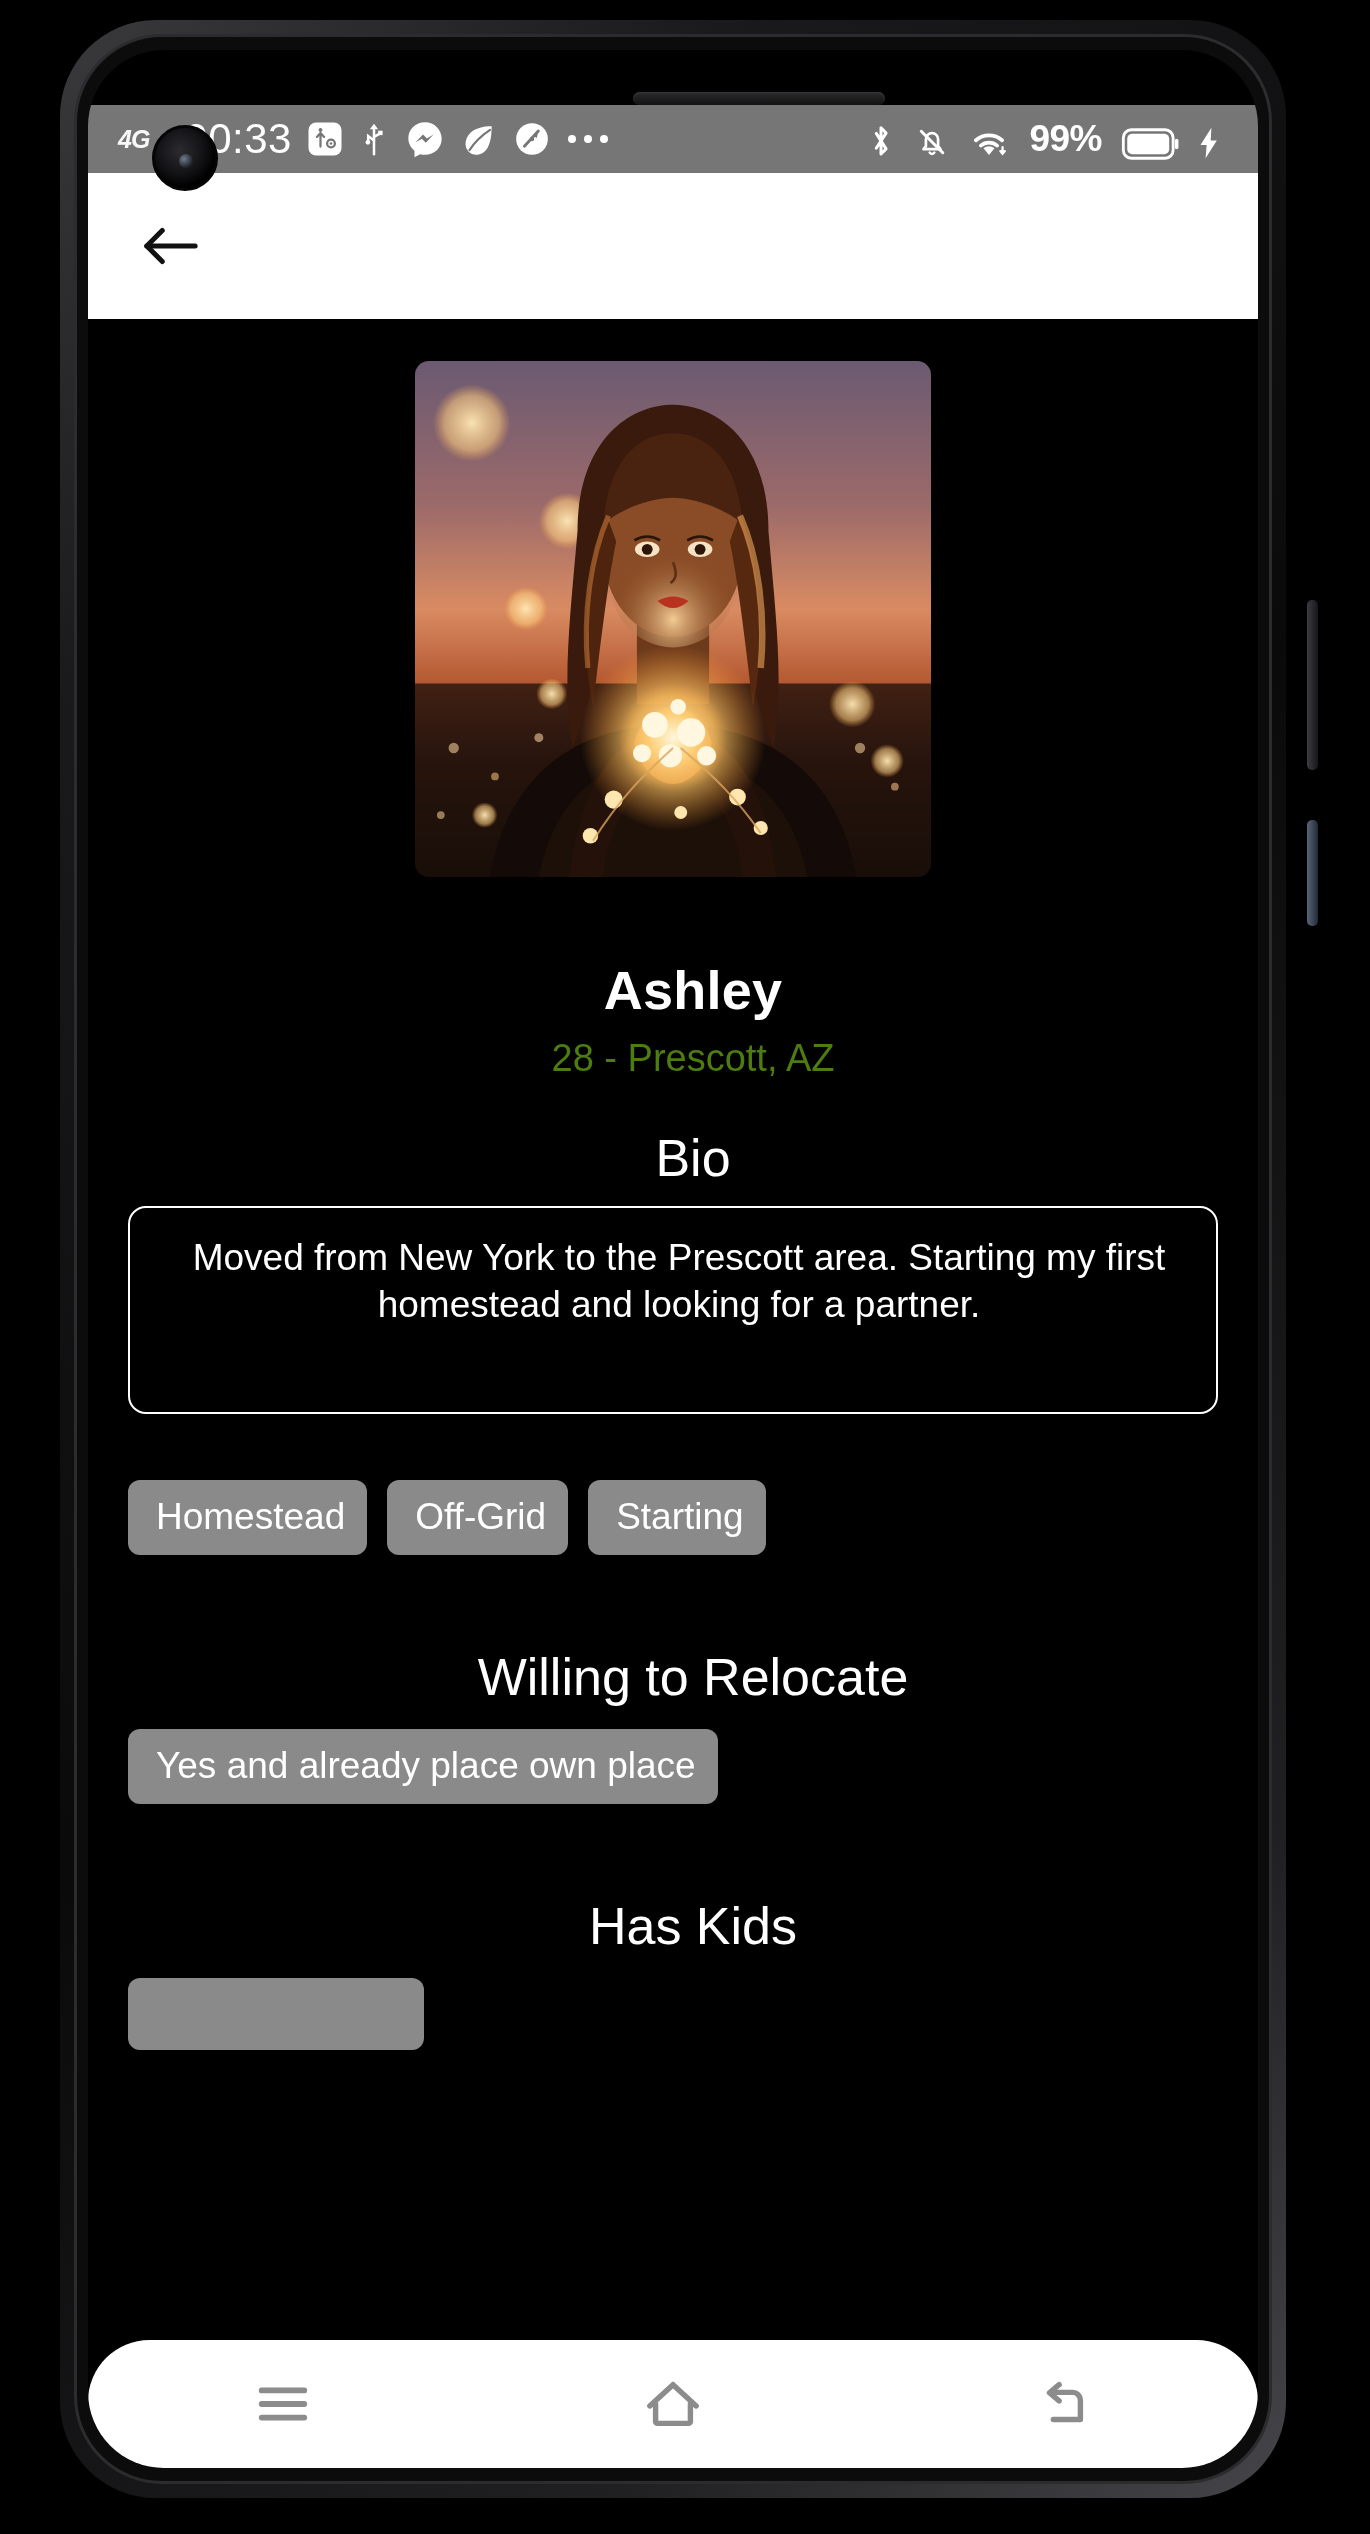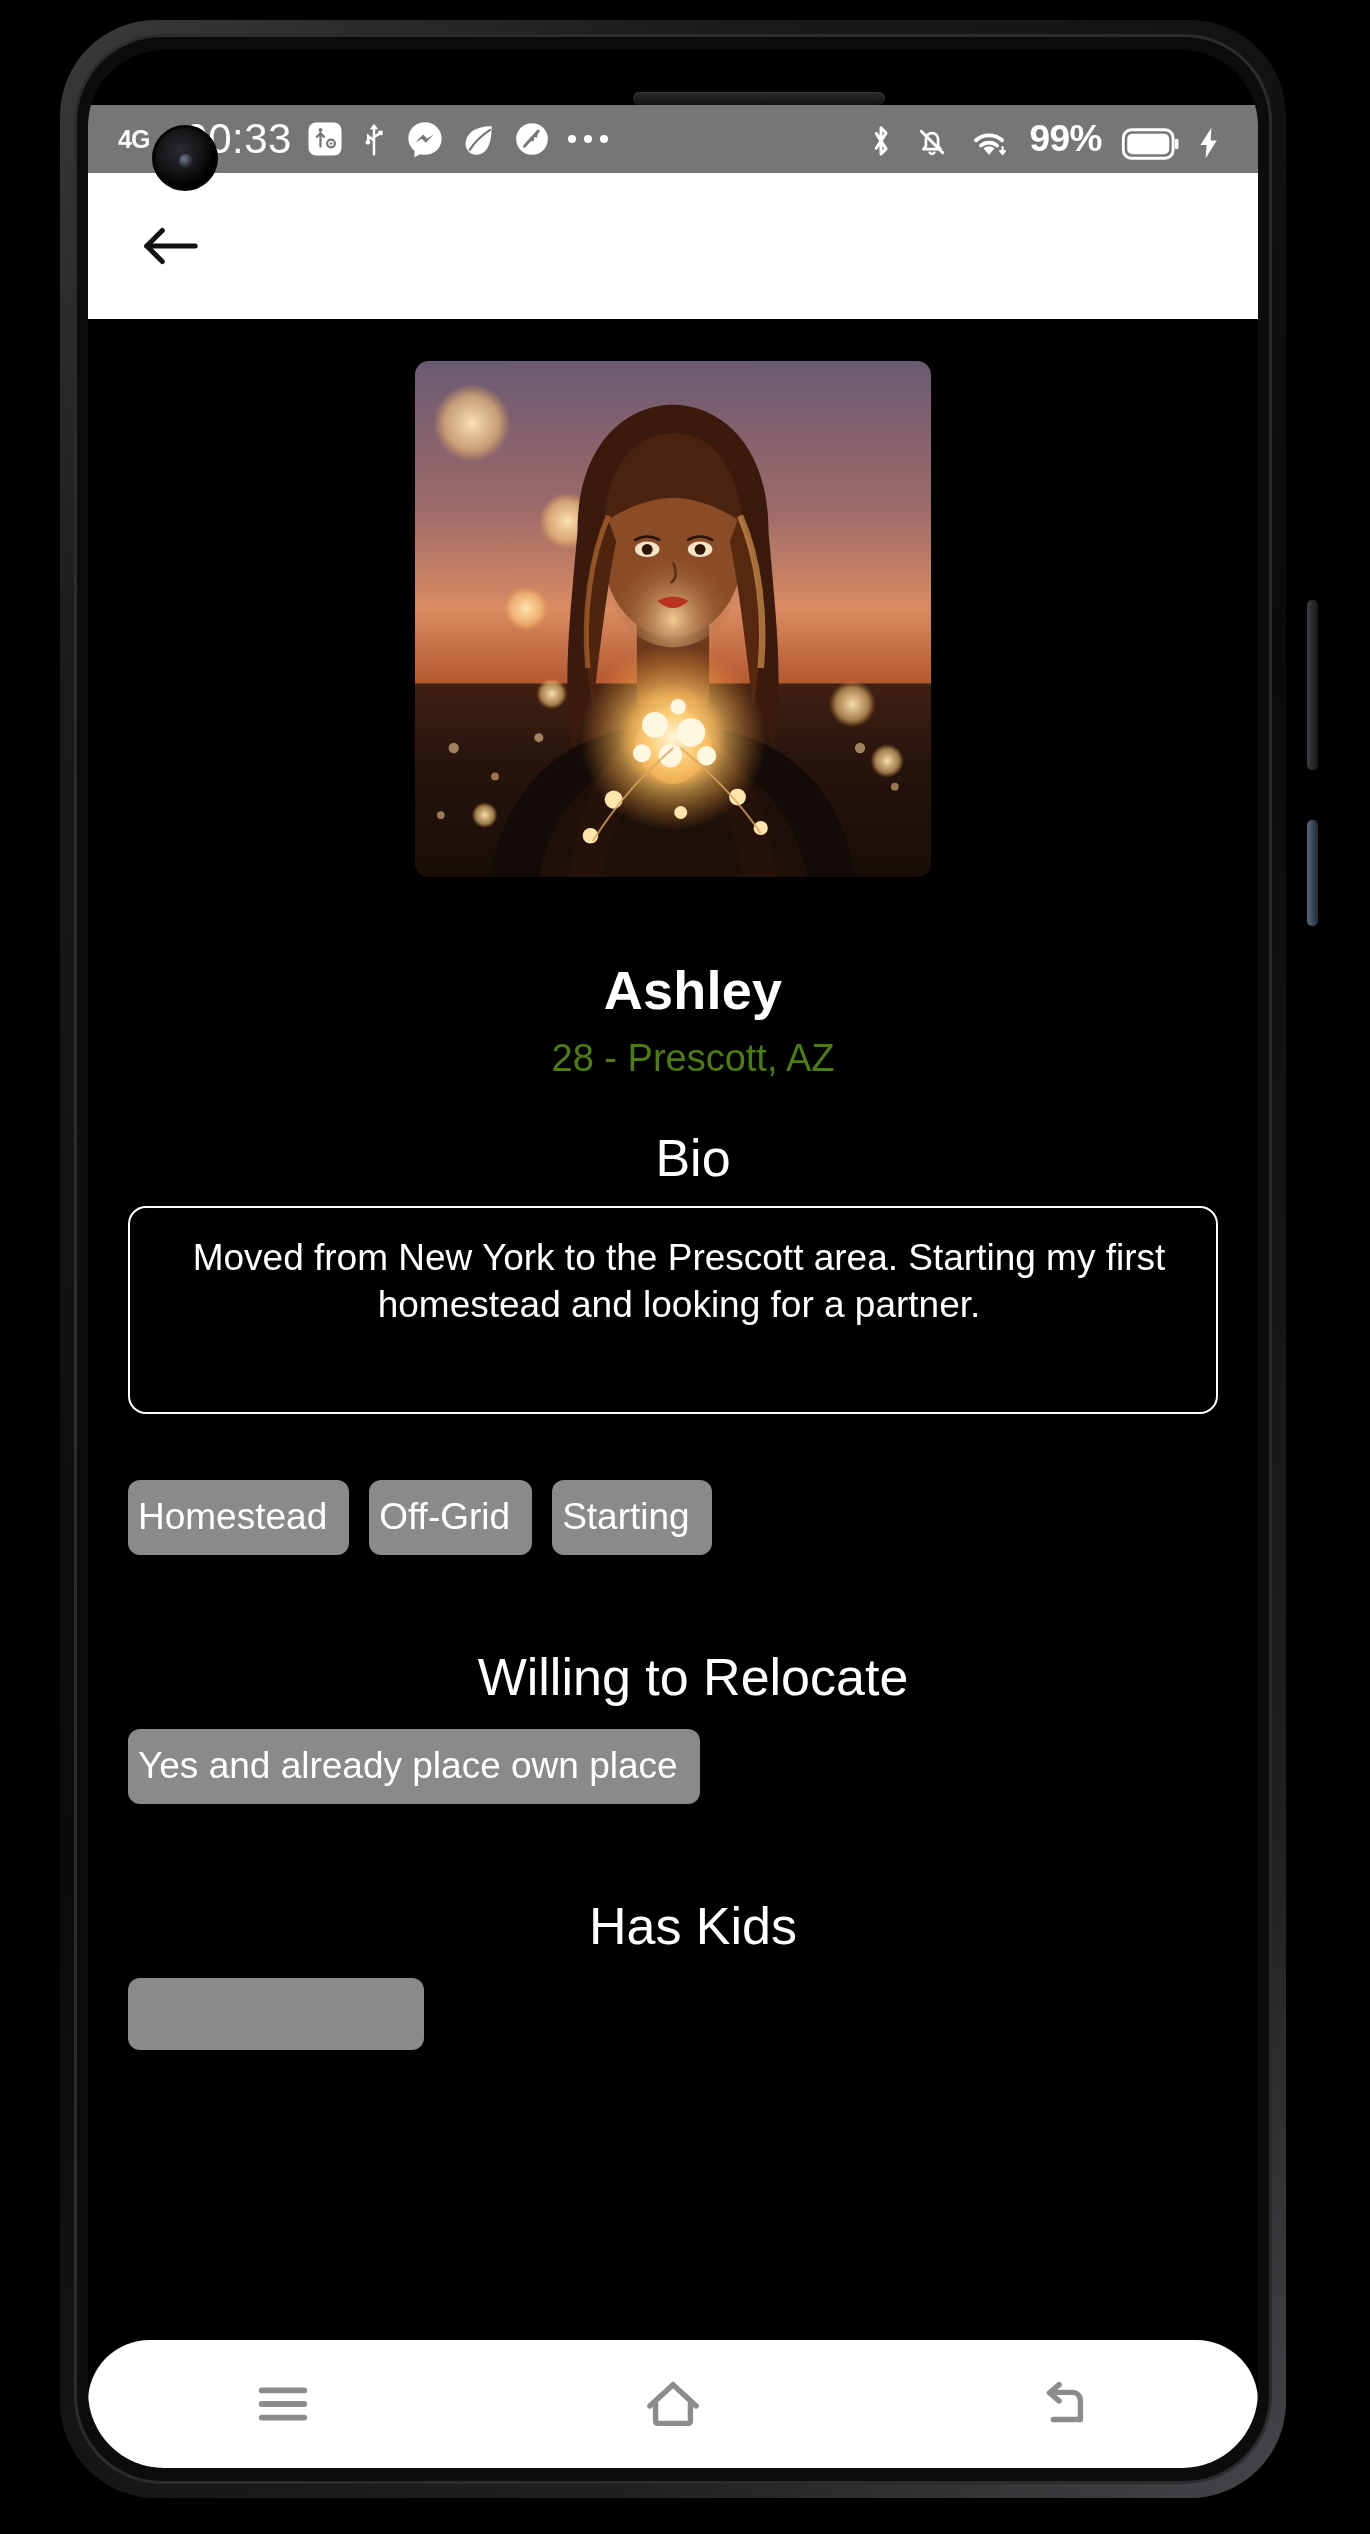--- a/index.html
+++ b/index.html
@@ -71,7 +71,7 @@
   .sb-right { display: flex; align-items: flex-end; gap: 19px; }
   .sb-4g {
     font-size: 25px; font-weight: bold; letter-spacing: -1px;
-    opacity: .95; margin-right: -2px;
+    opacity: .95; margin-right: -2px; font-style: italic;
   }
   .sb-dot { width: 7px; height: 7px; border-radius: 50%; background:#fff; }
   .sb-time { font-size: 42px; font-weight: 400; letter-spacing: .5px; line-height:1; }

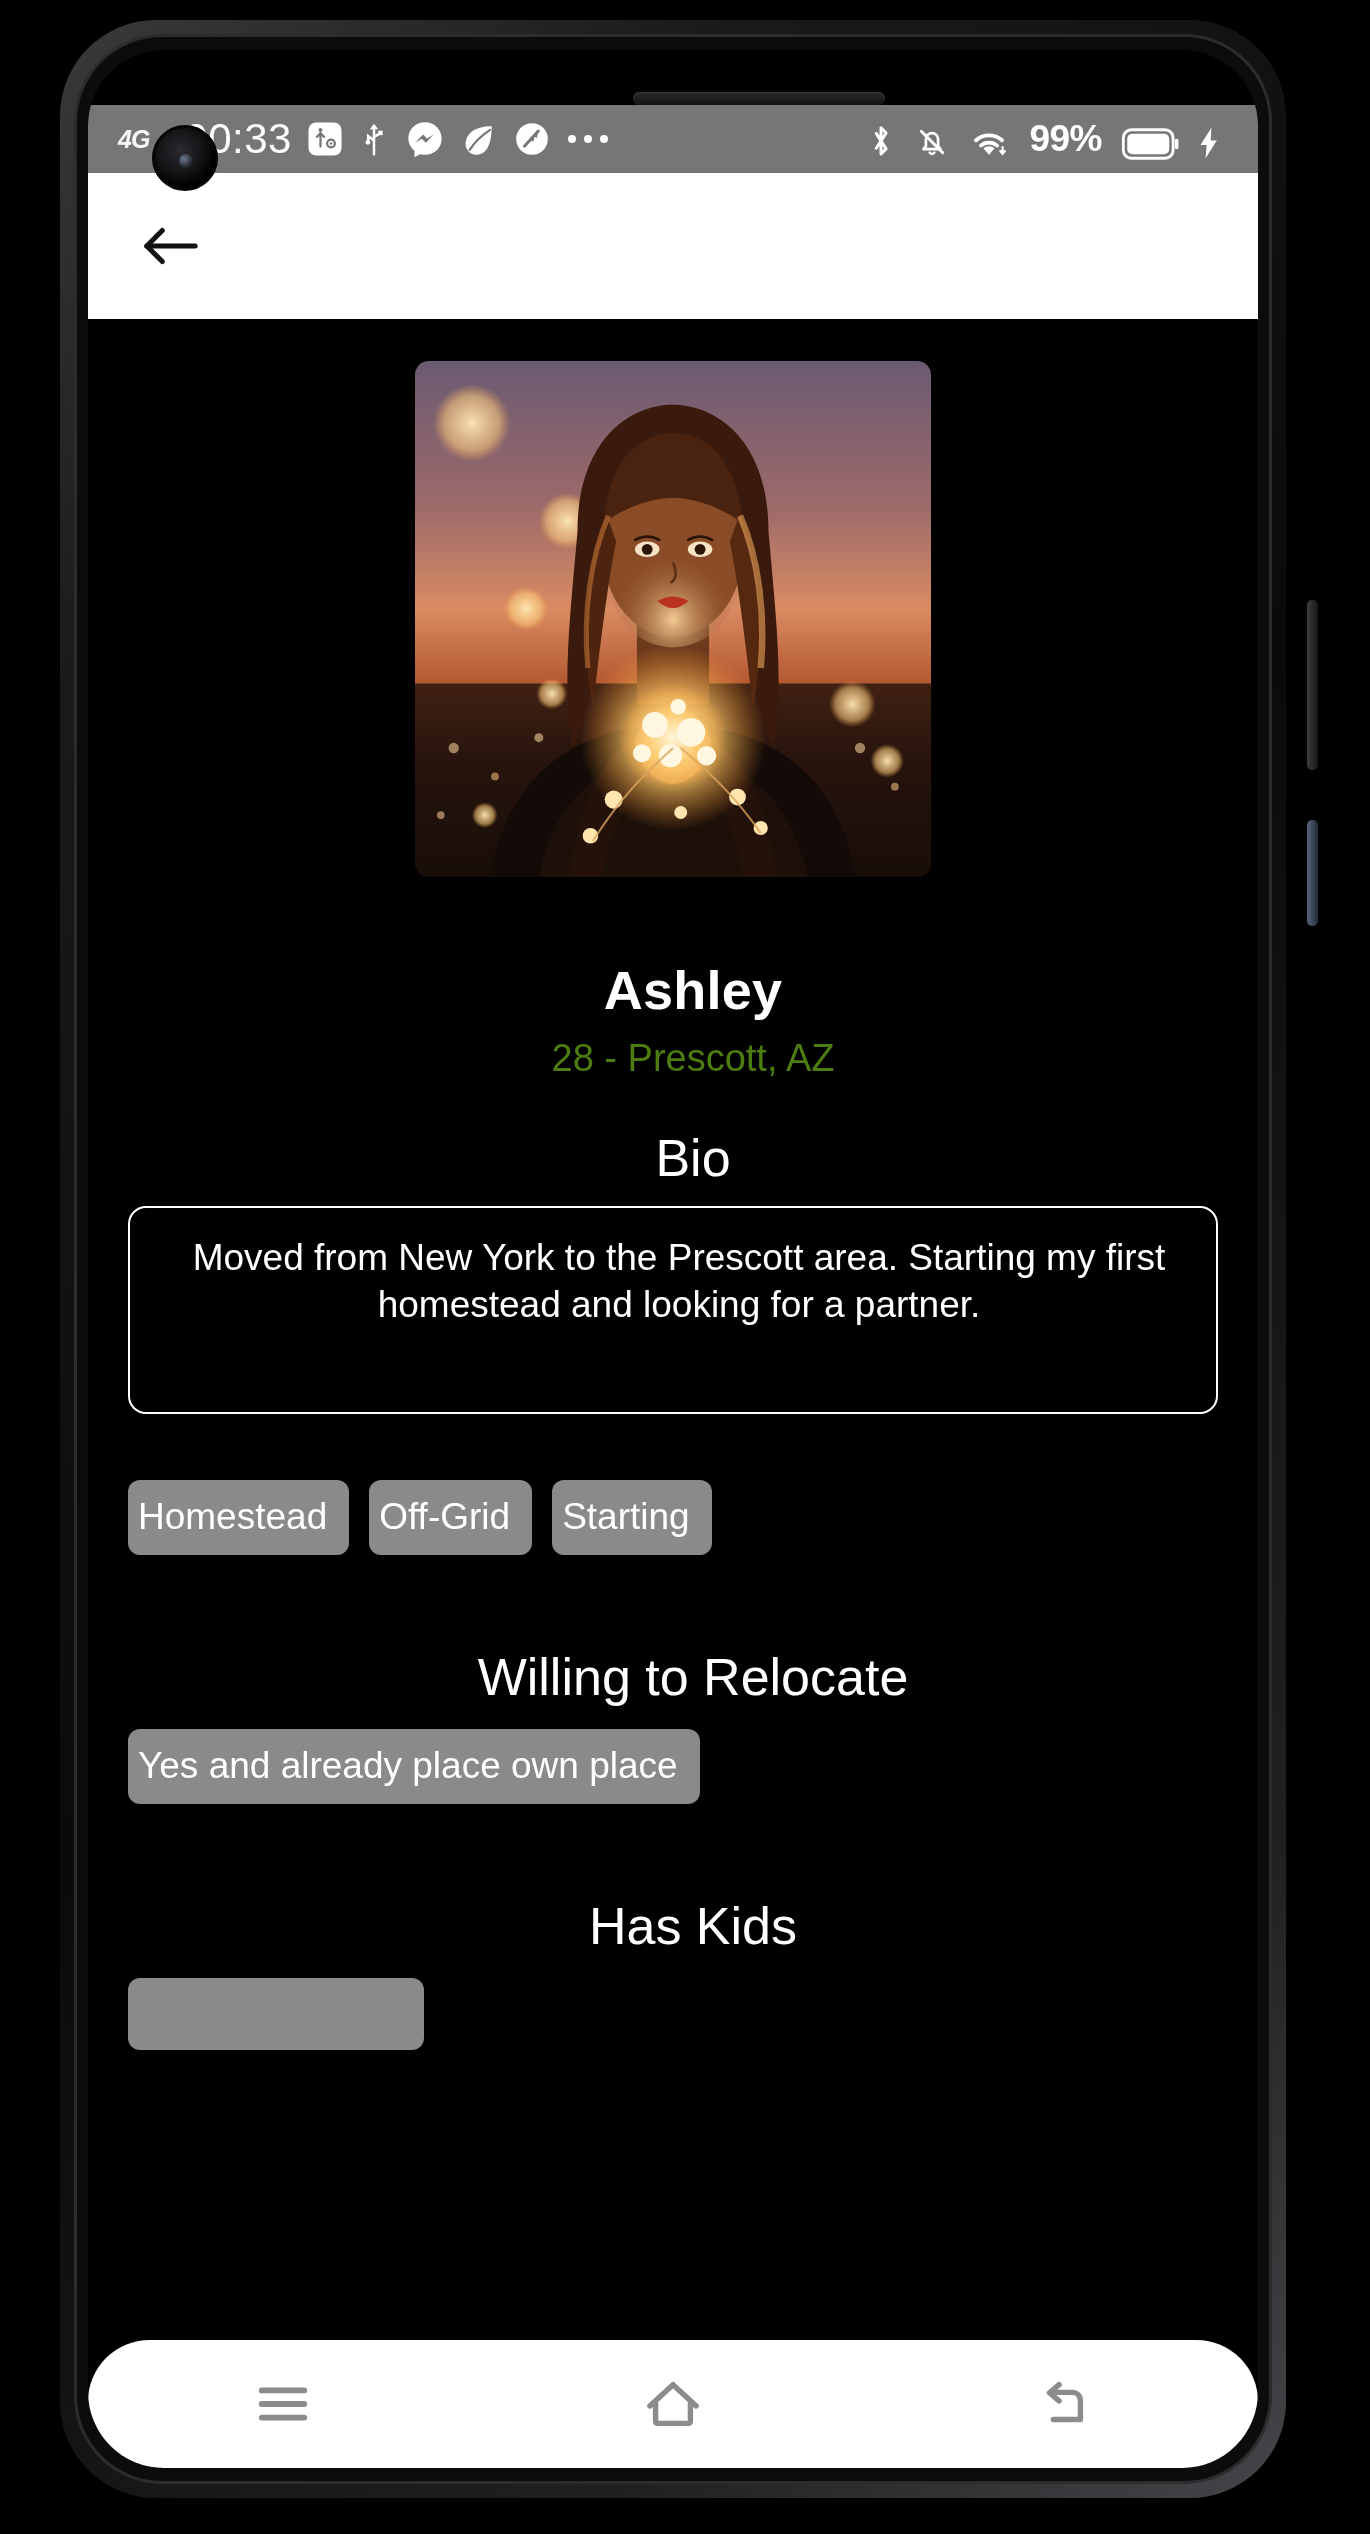--- a/index.html
+++ b/index.html
@@ -155,7 +155,7 @@
     background: #8a8a8a;
     color: #ffffff;
     border-radius: 12px;
-    padding: 18px 22px 20px 10px;
+    padding: 18px 22px 20px 28px;
     font-size: 37px;
     line-height: 1;
     cursor: pointer;

